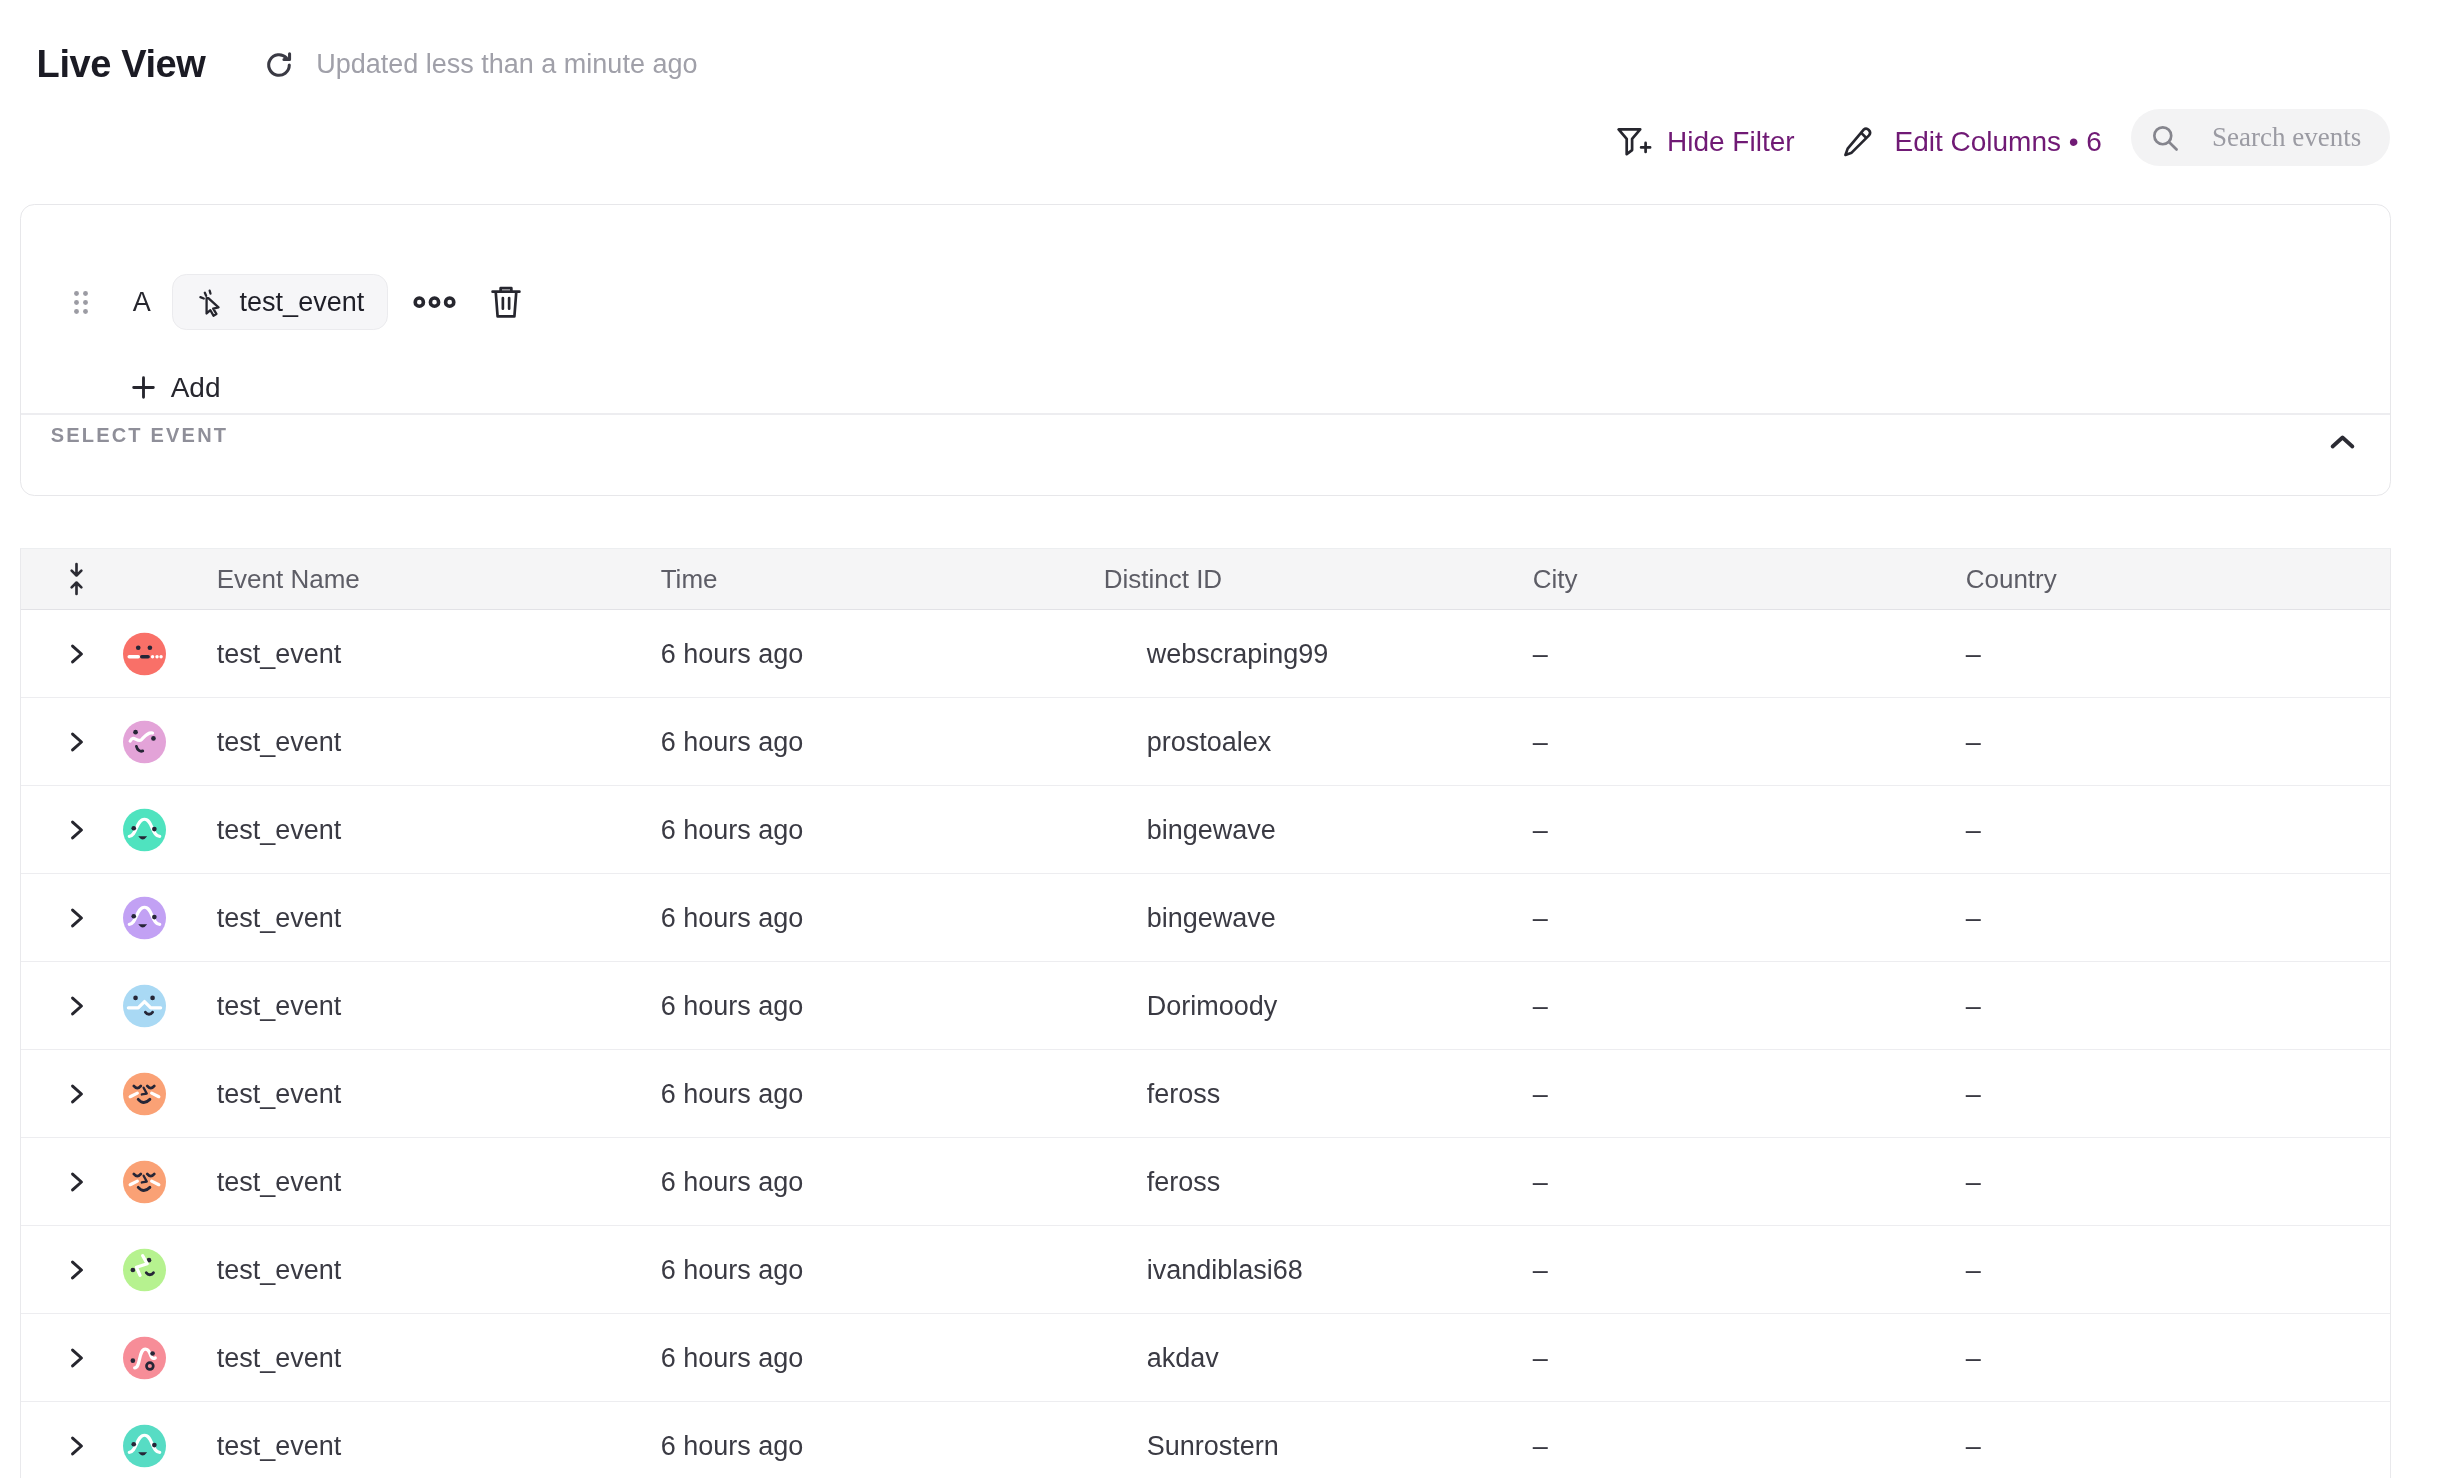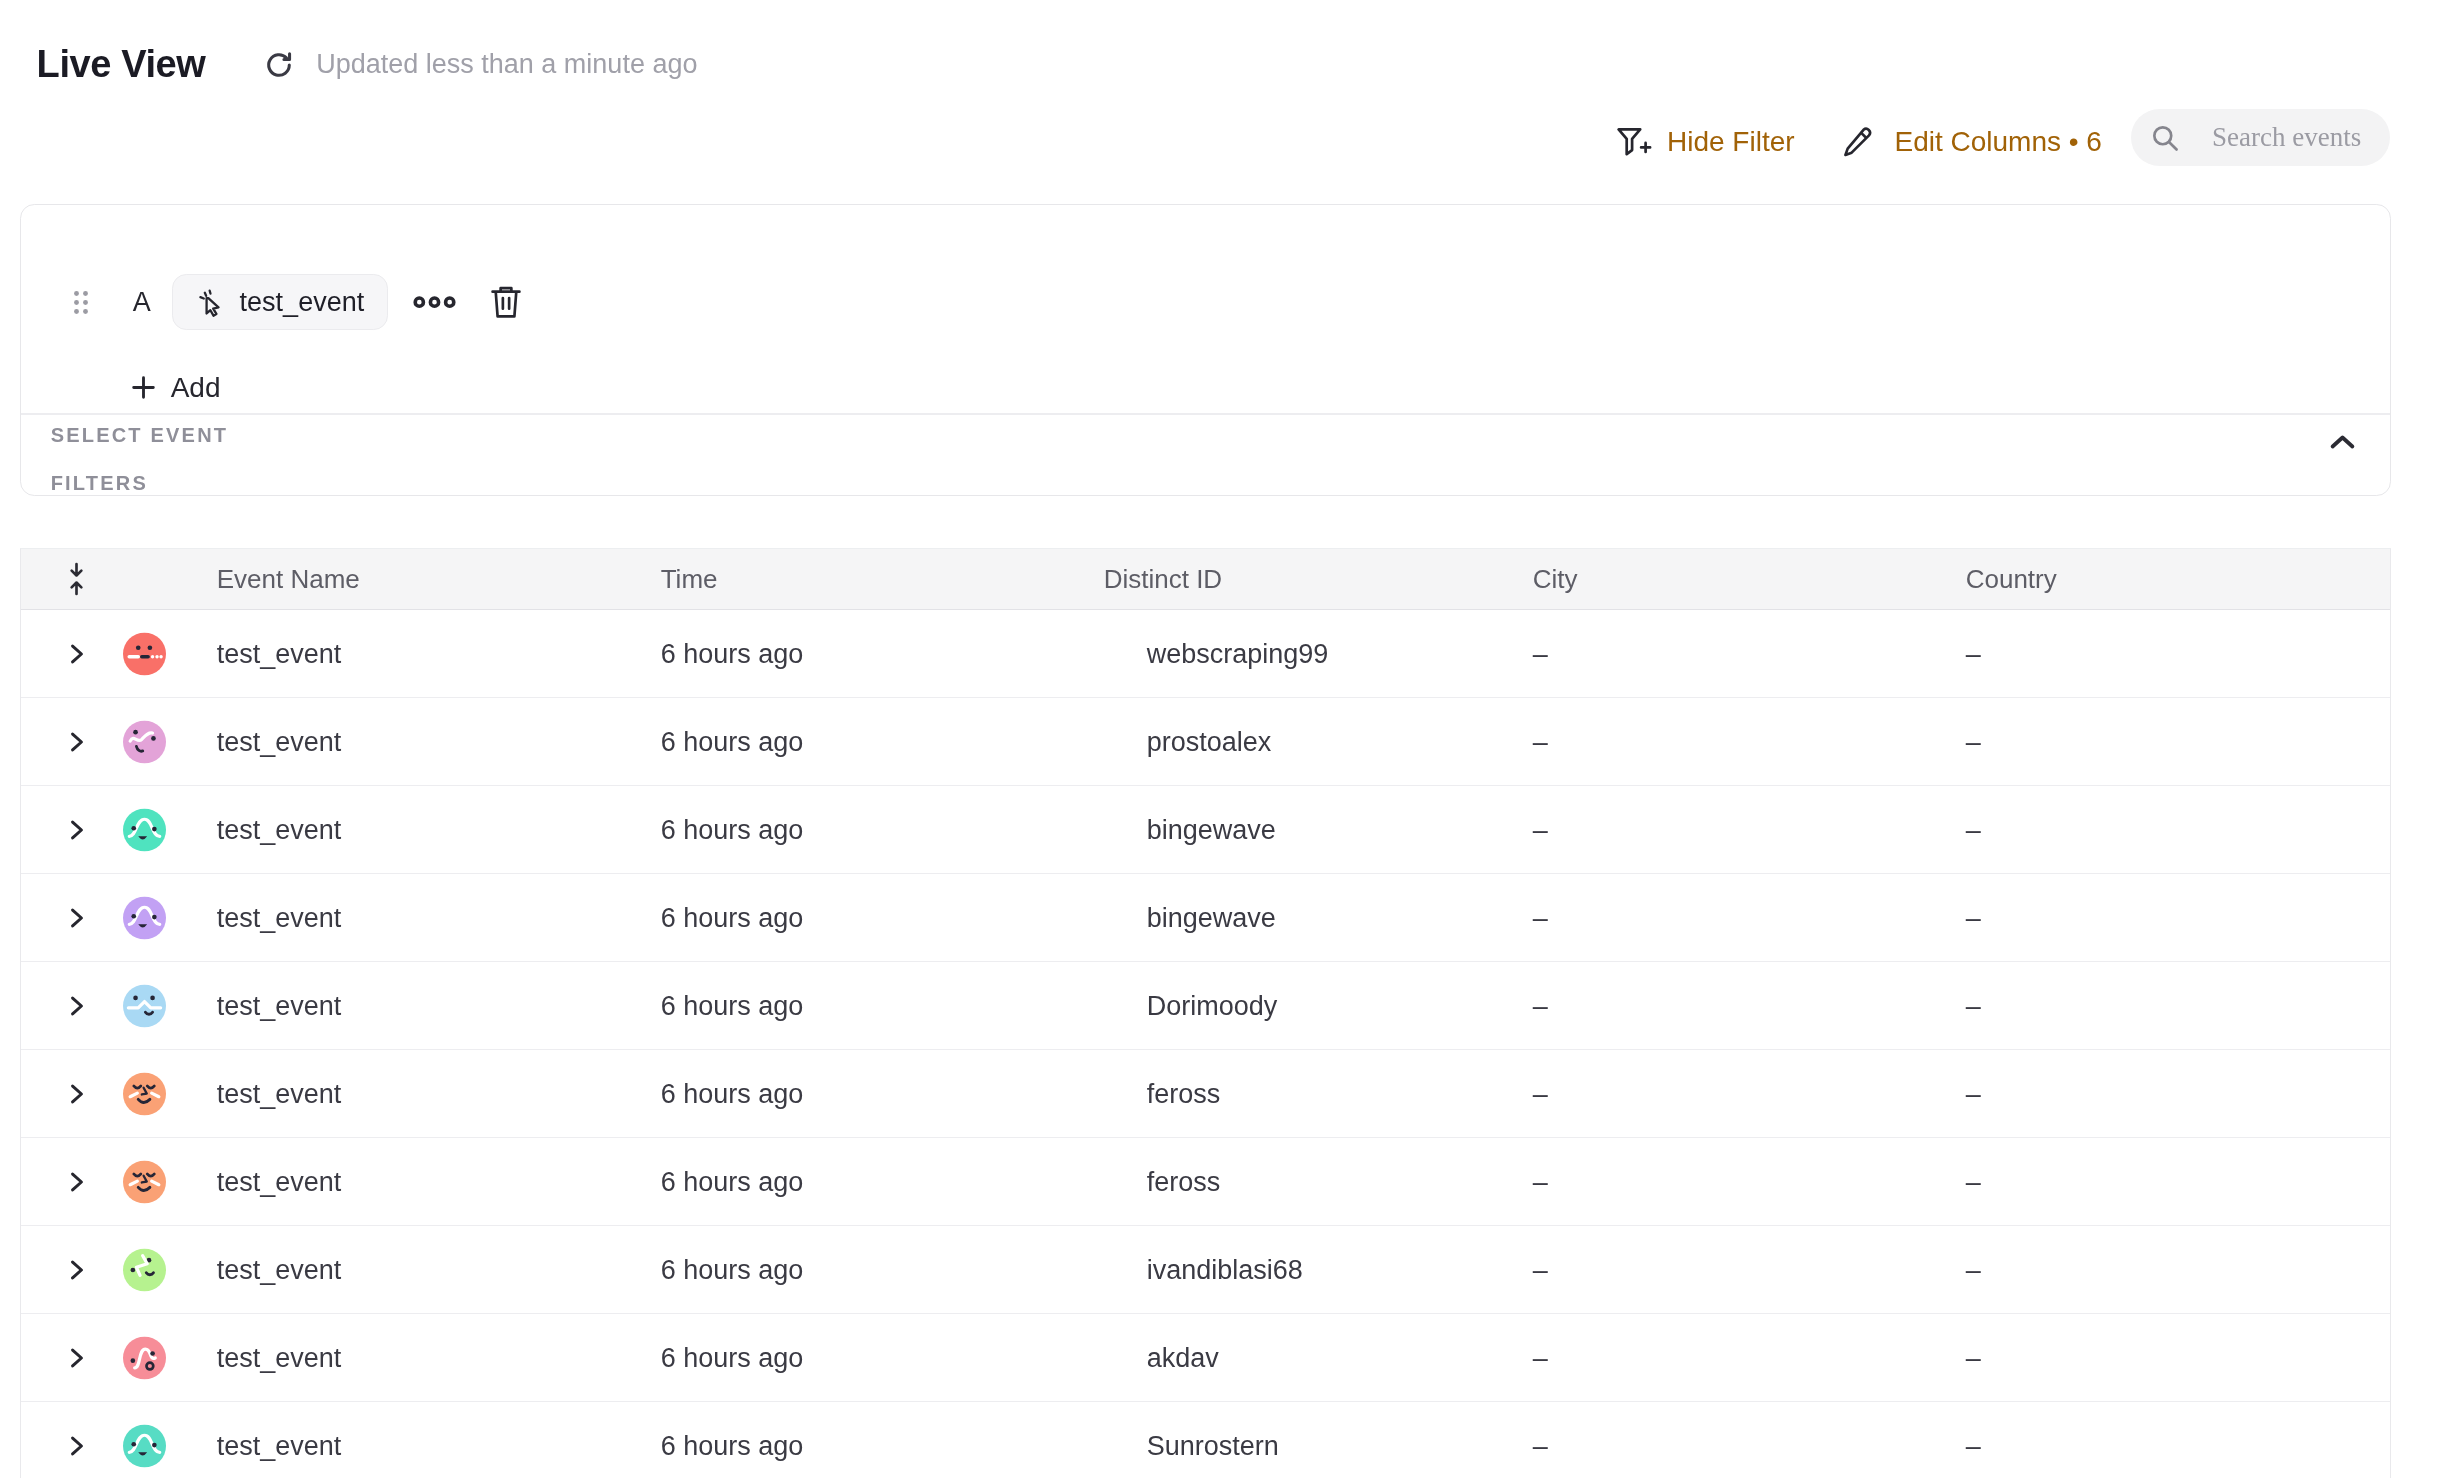--- a/index.html
+++ b/index.html
@@ -16,7 +16,7 @@
 
   
   .toolbar-btn{position:absolute;top:113px;height:57px;display:flex;align-items:center;cursor:pointer;}
-  .toolbar-btn .lbl{font-size:28px;font-weight:500;color:#a16207;white-space:nowrap;}
+  .toolbar-btn .lbl{font-size:28px;font-weight:500;color:#701a75;white-space:nowrap;}
   .btn-hide-filter{left:1614px;}
   .btn-hide-filter .lbl{margin-left:15px;}
   .btn-edit-columns{left:1841px;}

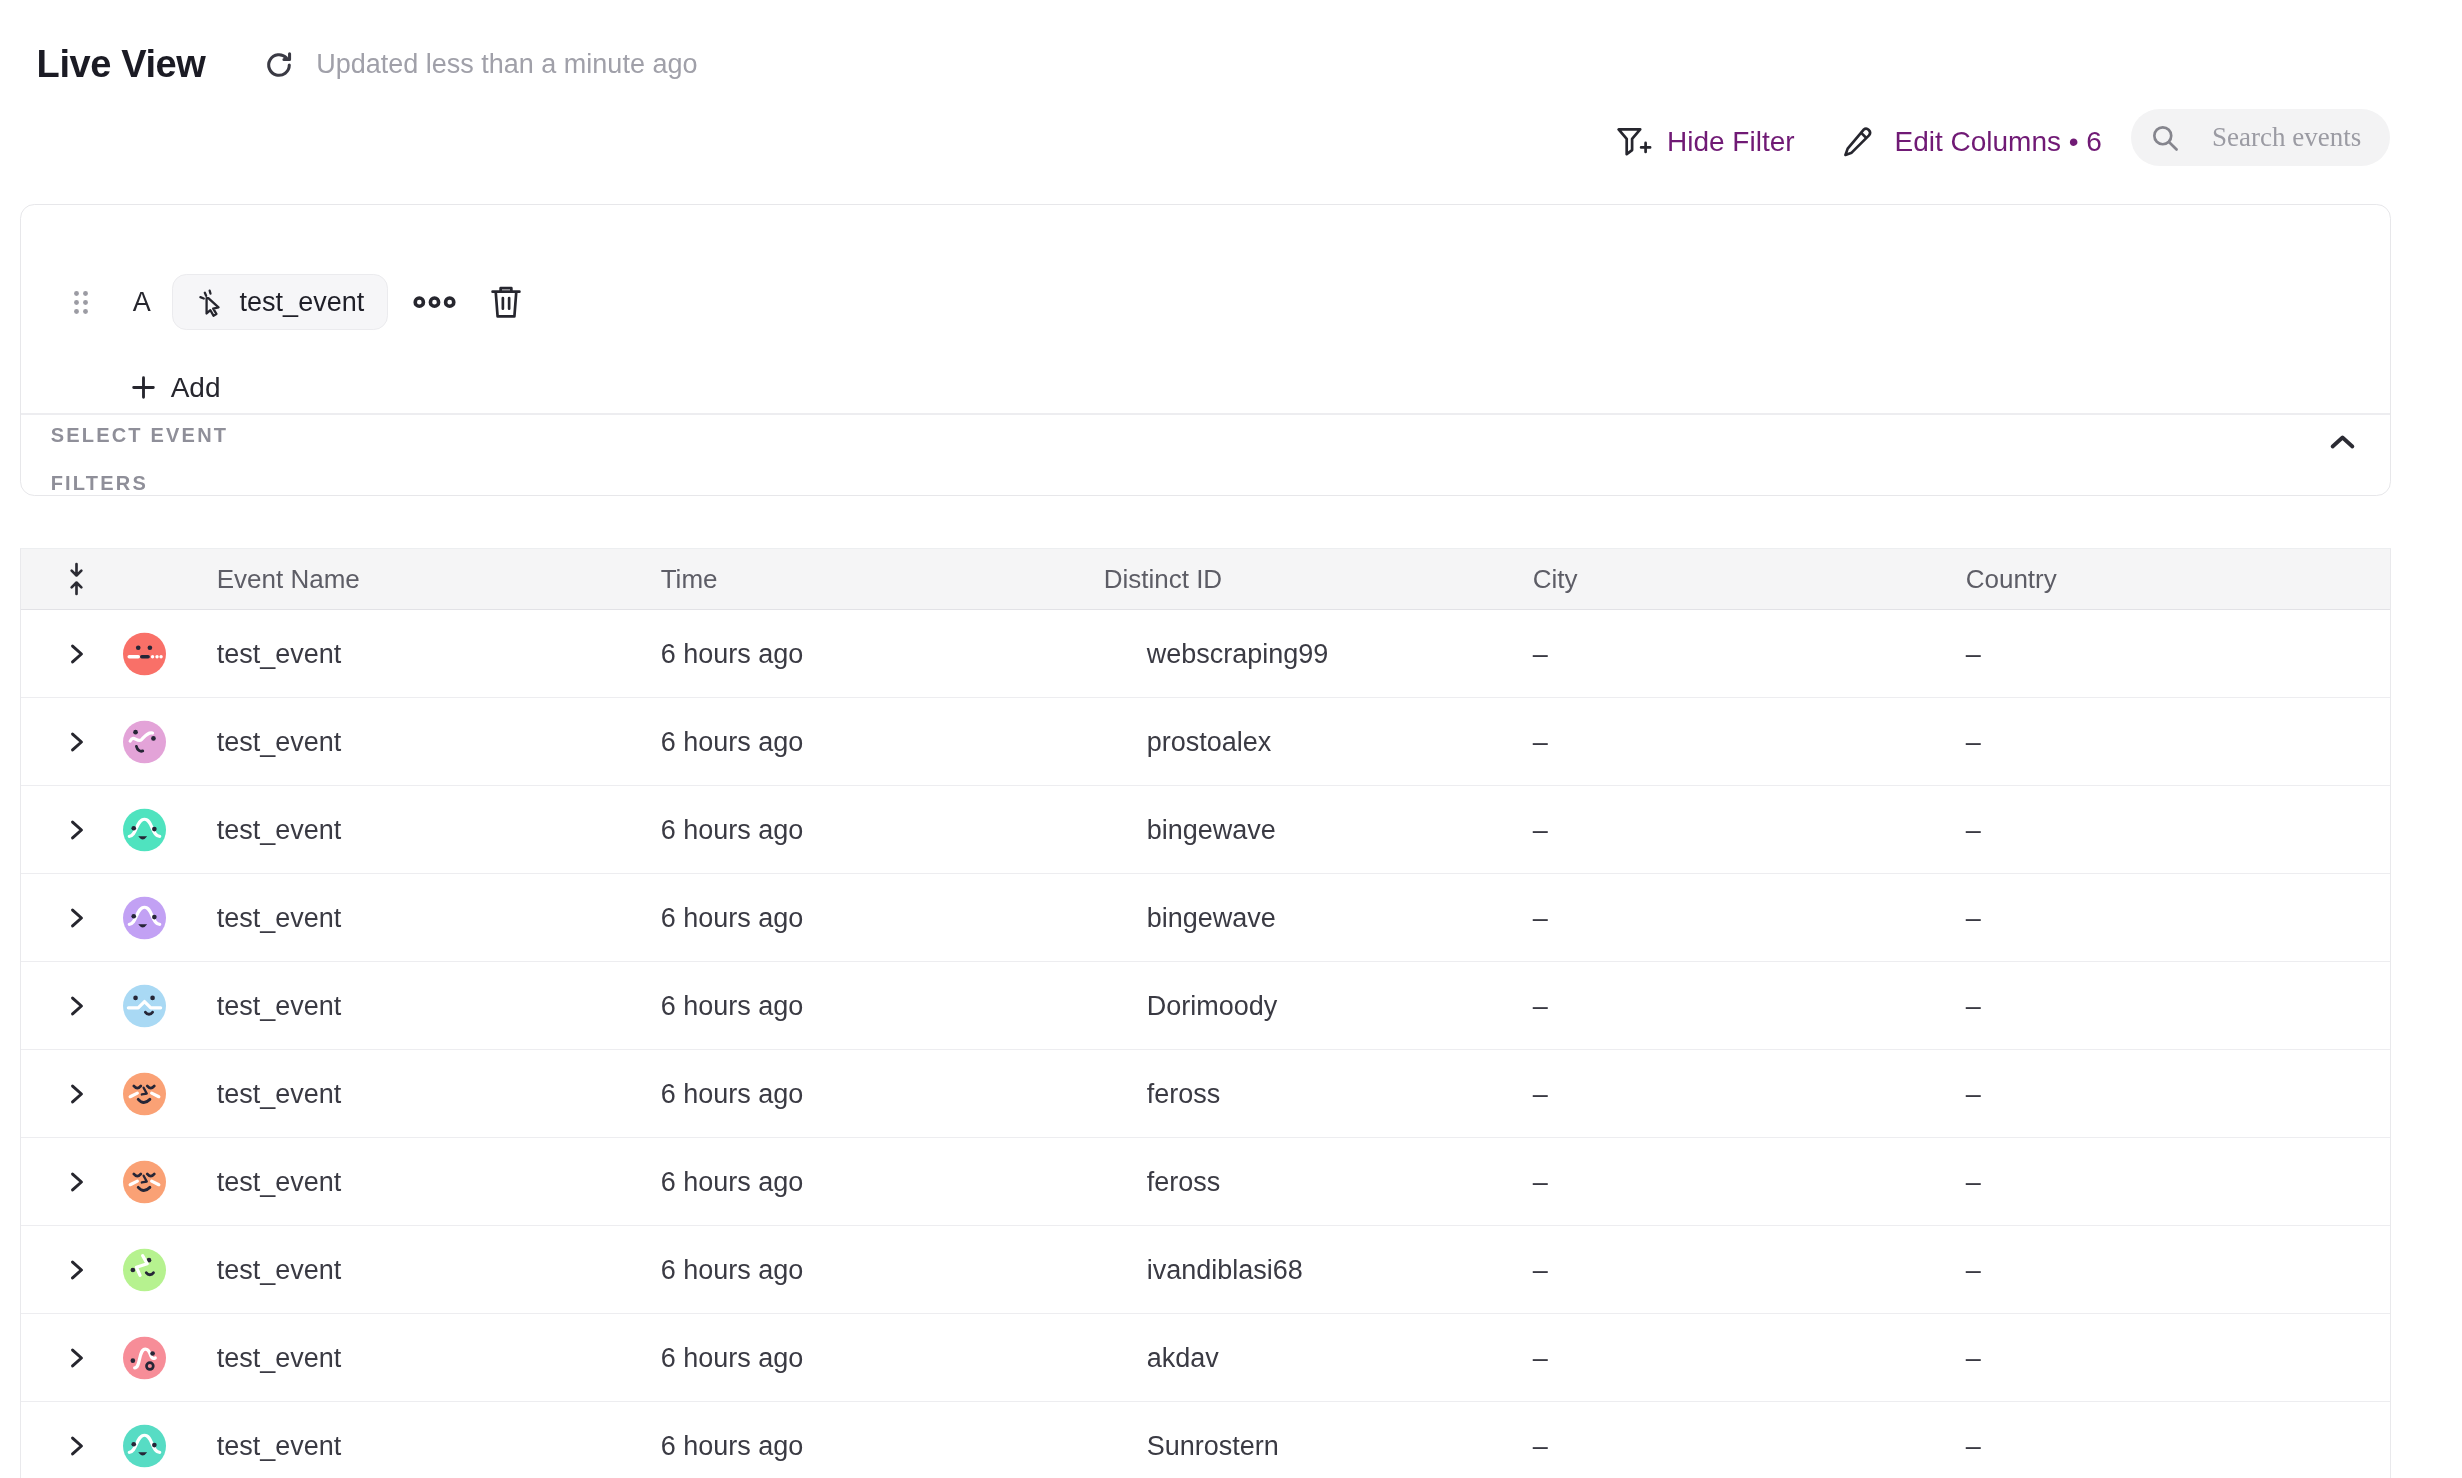--- a/index.html
+++ b/index.html
@@ -174,9 +174,6 @@
 
   <div class="panel-divider"></div>
 
-  <div class="filters-row">
-    <div class="section-label filters-label">FILTERS</div>
-  </div>
 
   <div class="panel-chevron chev-down">
     <span>

